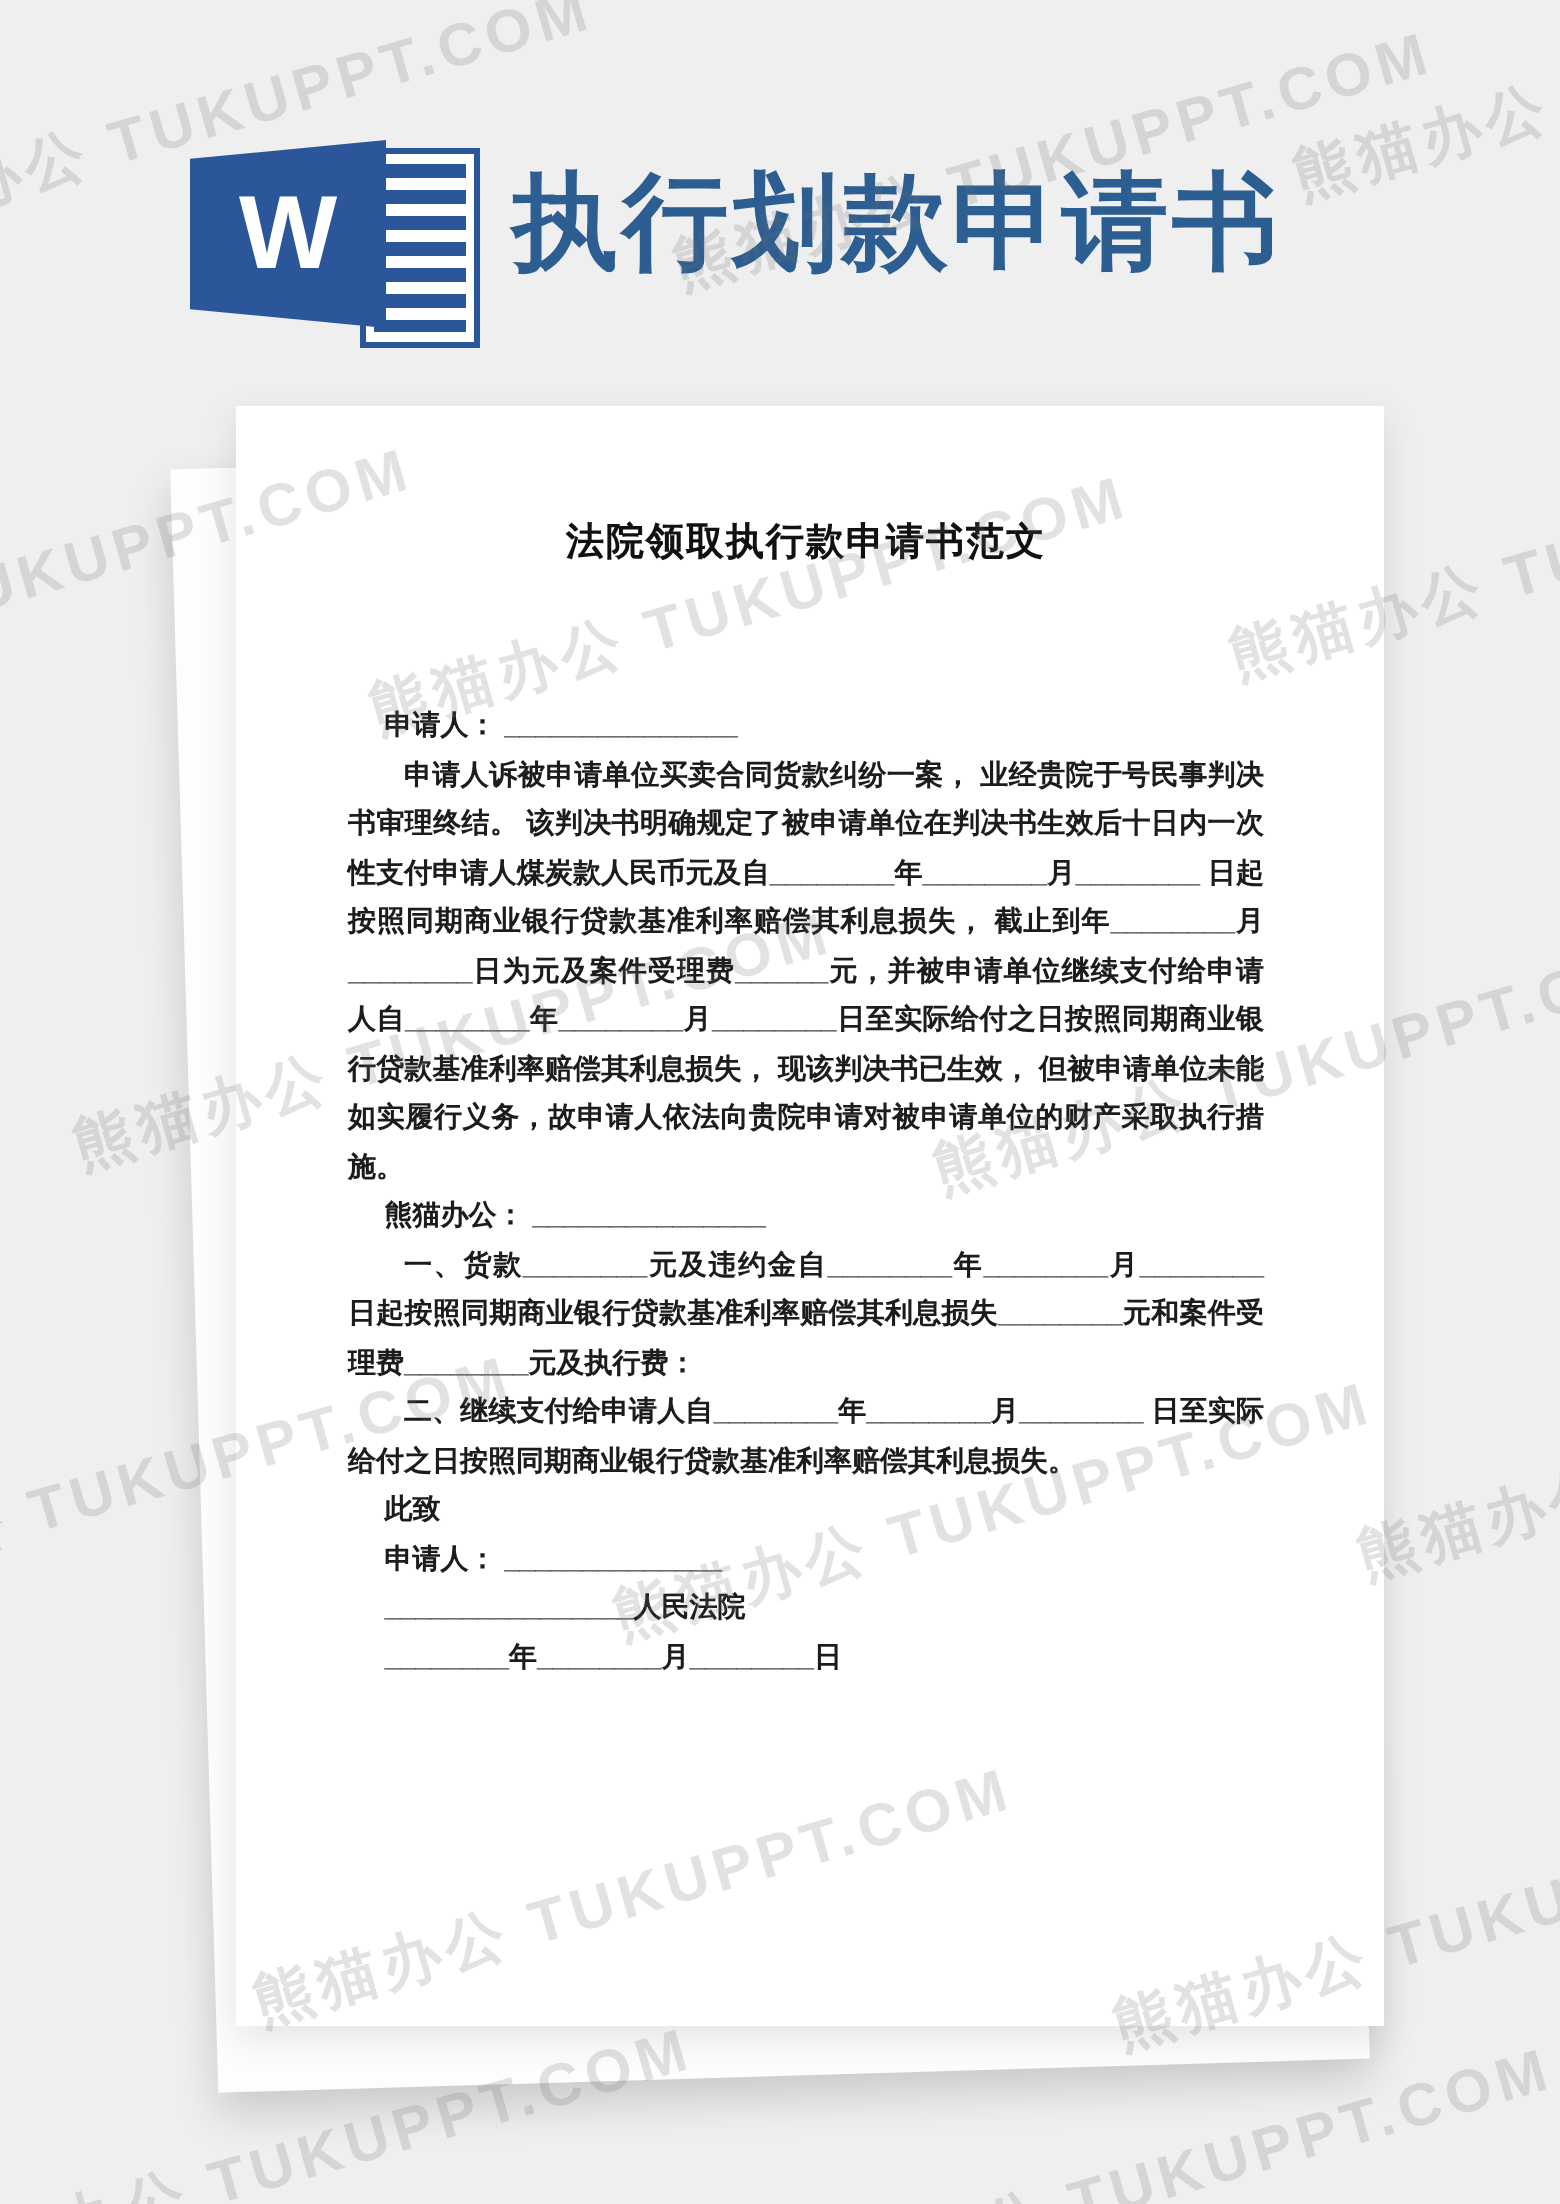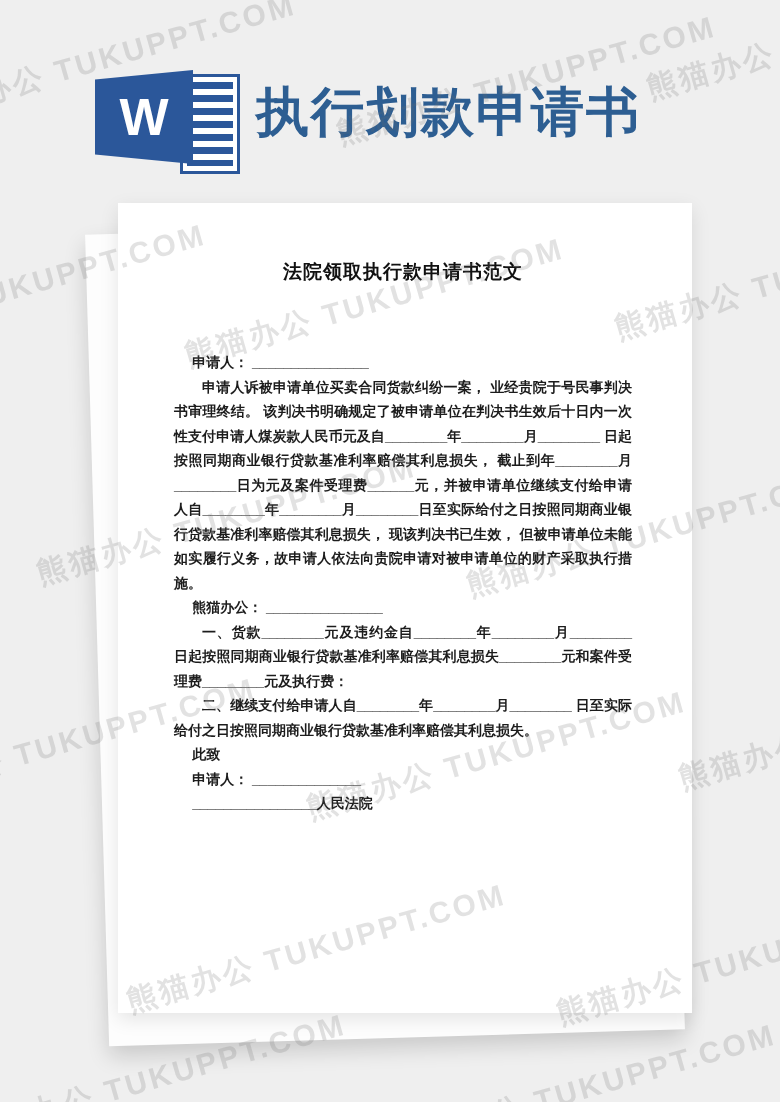--- a/index.html
+++ b/index.html
@@ -89,6 +89,7 @@
       <div class="line">此致</div>
       <div class="line">申请人：  ______________</div>
       <div class="line">________________人民法院</div>
+      <div class="line">________年________月________日</div>
     </div>
   </main>
 

